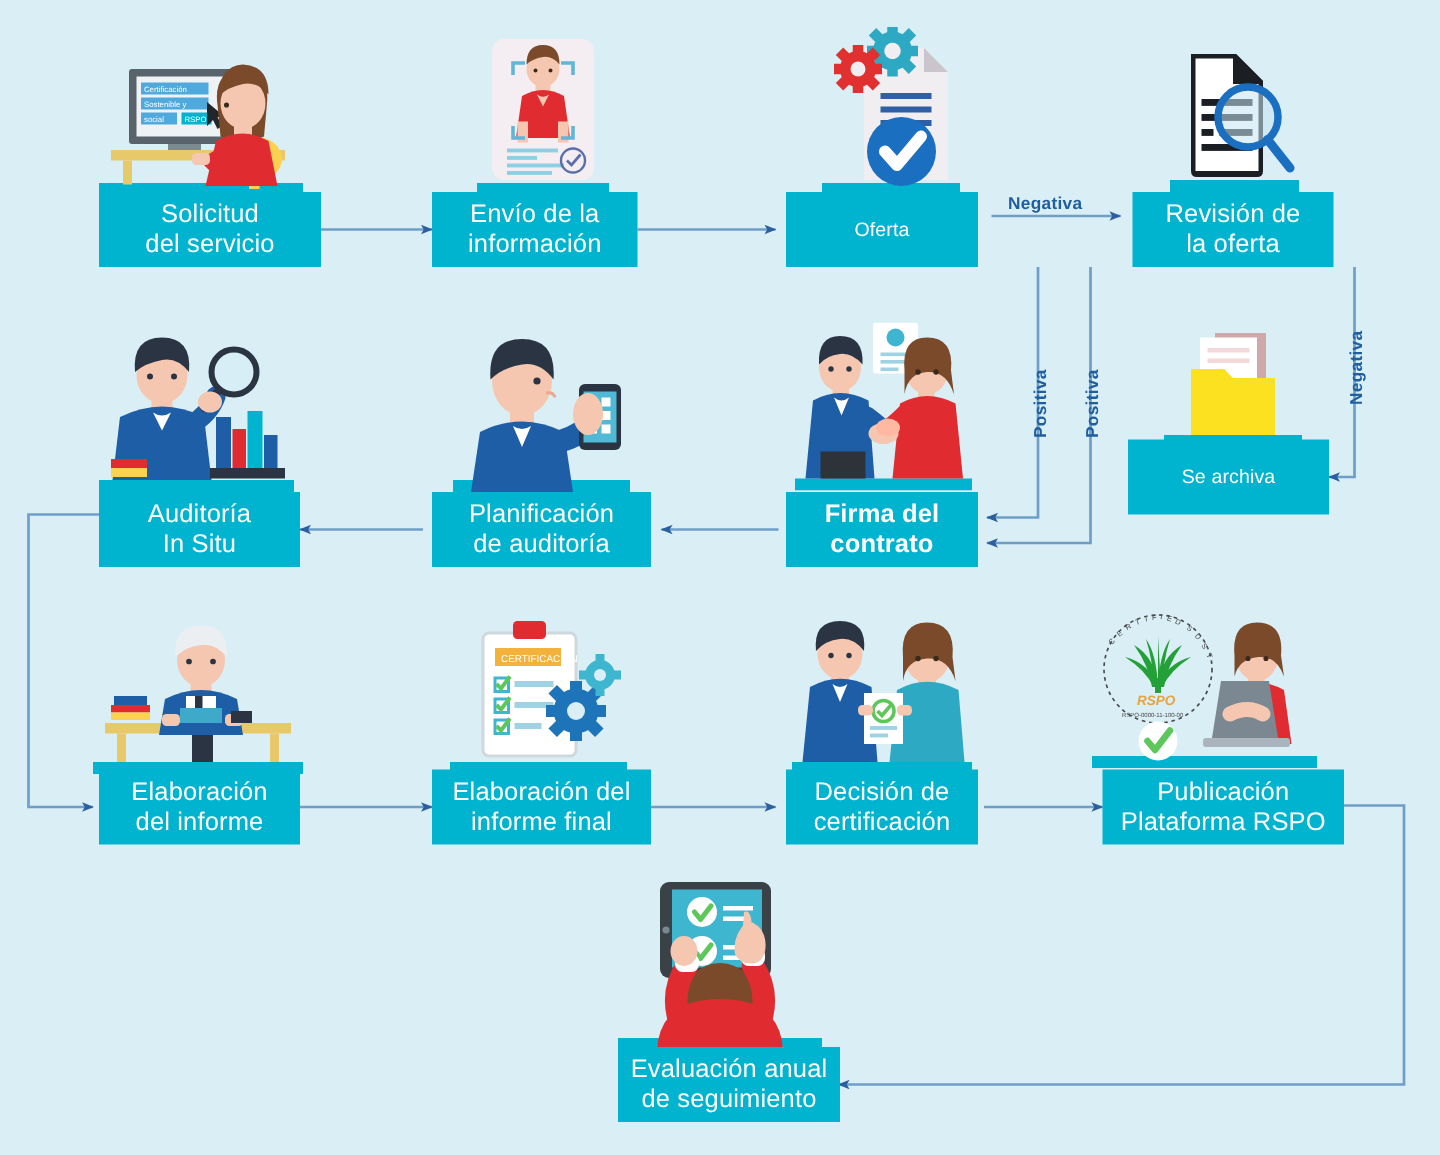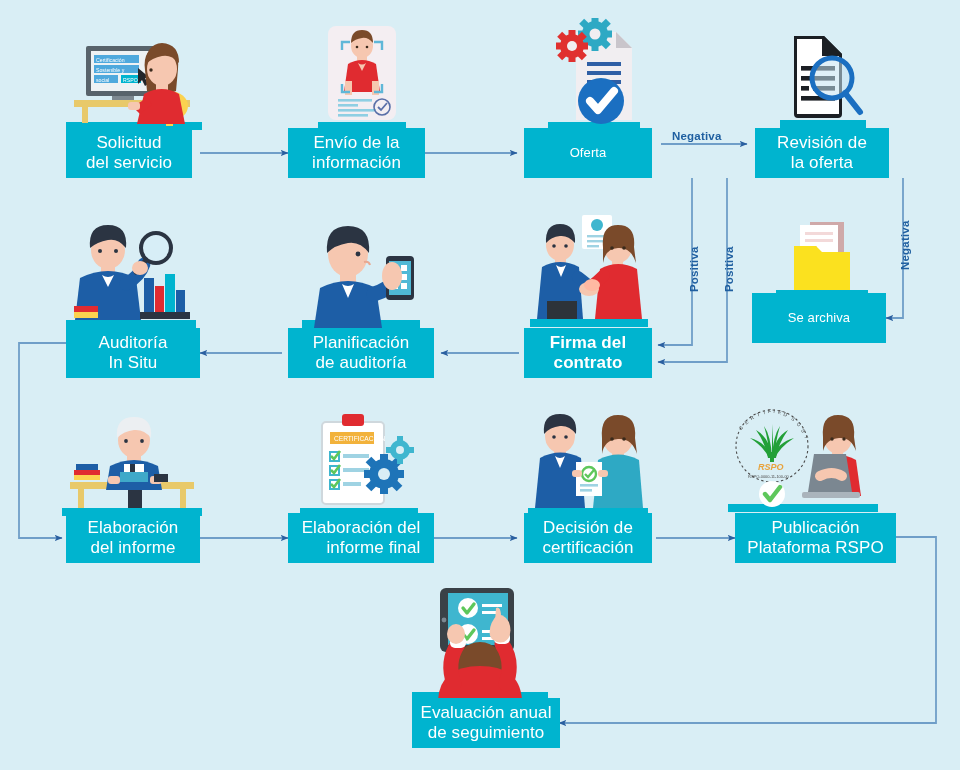--- a/index.html
+++ b/index.html
@@ -513,7 +513,7 @@
     </svg>
   </div>
 
-  <div class="node" style="left:66px; top:128px; width:126px; height:50px;">Solicitud
+  <div class="node" style="left:66px; top:128px; width:148px; height:50px;">Solicitud
 del servicio</div>
 
   <div class="node" style="left:288px; top:128px; width:137px; height:50px;">Envío de la

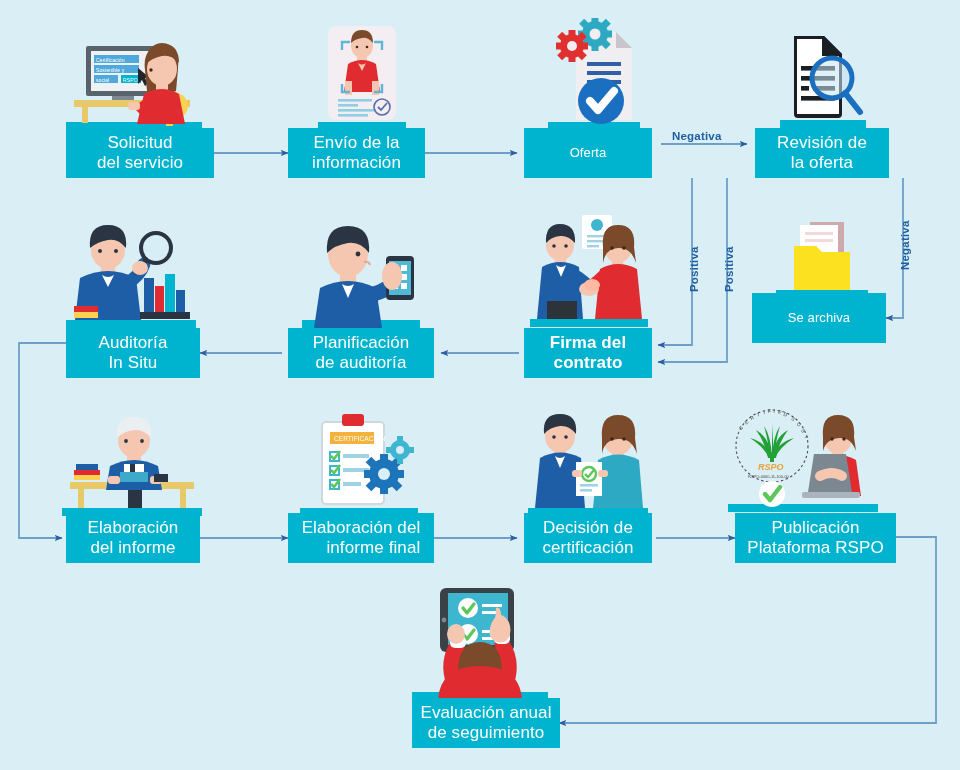--- a/index.html
+++ b/index.html
@@ -538,7 +538,7 @@
   <div class="node" style="left:66px; top:513px; width:134px; height:50px;">Elaboración
 del informe</div>
 
-  <div class="node" style="left:288px; top:513px; width:146px; height:50px;text-align:right;">Elaboración del
+  <div class="node" style="left:288px; top:513px; width:146px; height:50px;">Elaboración del
 informe final</div>
 
   <div class="node" style="left:524px; top:513px; width:128px; height:50px;">Decisión de

